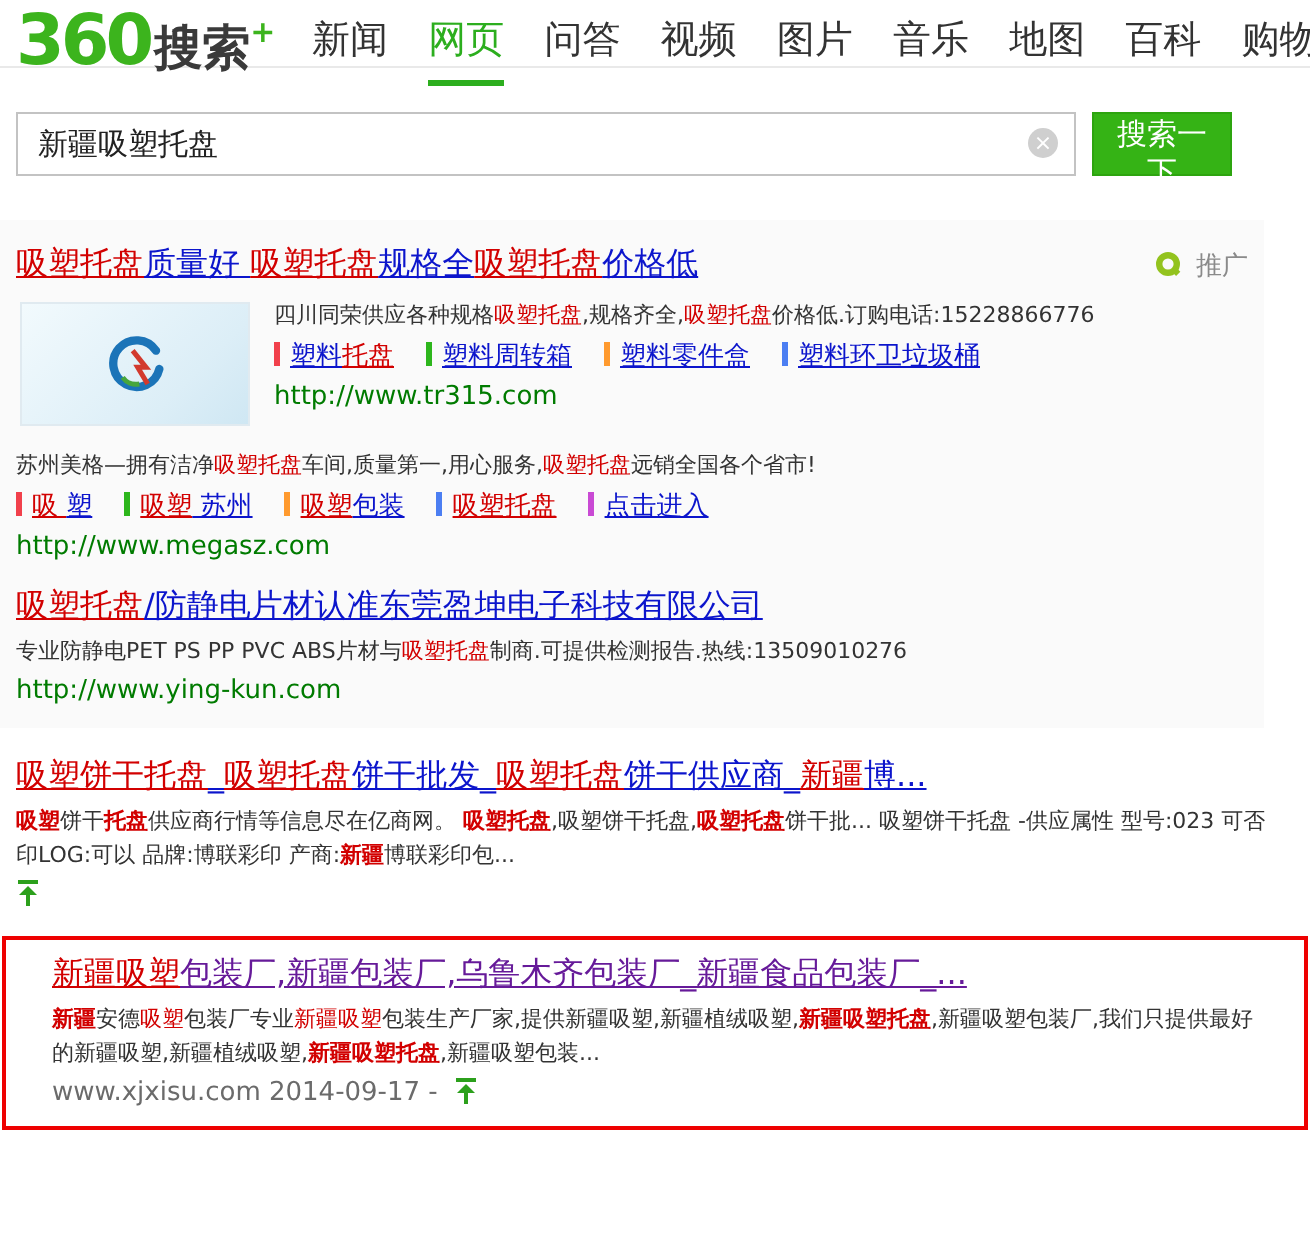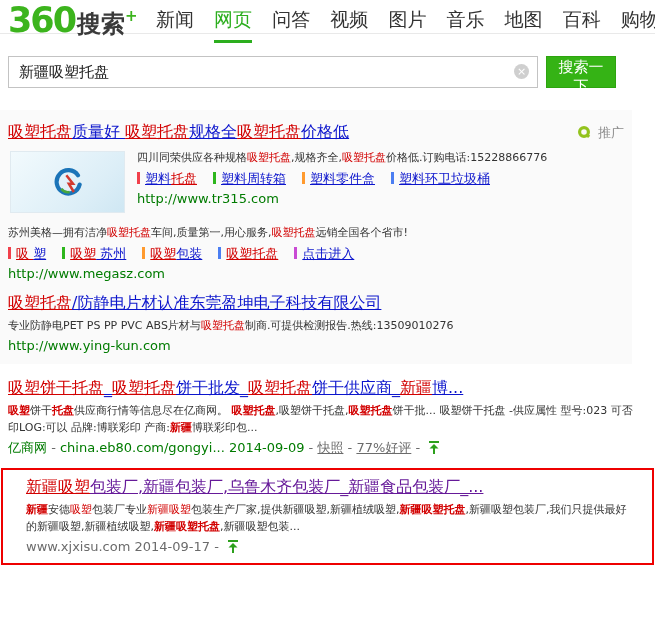--- a/index.html
+++ b/index.html
@@ -161,7 +161,6 @@
   <a class="title"><span class="run red">吸塑饼干托盘</span><span class="run blue">_</span><span class="run red">吸塑托盘</span><span class="run blue">饼干批发</span><span class="run blue">_</span><span class="run red">吸塑托盘</span><span class="run blue">饼干供应商</span><span class="run blue">_</span><span class="run red">新疆</span><span class="run blue">博...</span></a>
   <div class="desc"><span class="run red b">吸塑</span><span class="run black">饼干</span><span class="run red b">托盘</span><span class="run black">供应商行情等信息尽在亿商网。 </span><span class="run red b">吸塑托盘</span><span class="run black">,吸塑饼干托盘,</span><span class="run red b">吸塑托盘</span><span class="run black">饼干批... 吸塑饼干托盘 -供应属性 型号:023 可否印LOG:可以 品牌:博联彩印 产商:</span><span class="run red b">新疆</span><span class="run black">博联彩印包...</span></div>
   <div class="meta">
-    <span><span class="run green">亿商网</span><span class="run gray"> - </span><span class="run green">china.eb80.com/gongyi... </span><span class="run green">2014-09-09</span><span class="run gray"> - </span><span class="run gray u">快照</span><span class="run gray"> - </span><span class="run gray u">77%好评</span><span class="run gray"> - </span></span>
     <svg class="uparrow" width="12" height="13" viewBox="0 0 12 13">
       <rect x="1" y="0" width="10" height="2" fill="#2ca01c"></rect>
       <polygon points="6,3 1.5,7.5 10.5,7.5" fill="#2ca01c"></polygon>

